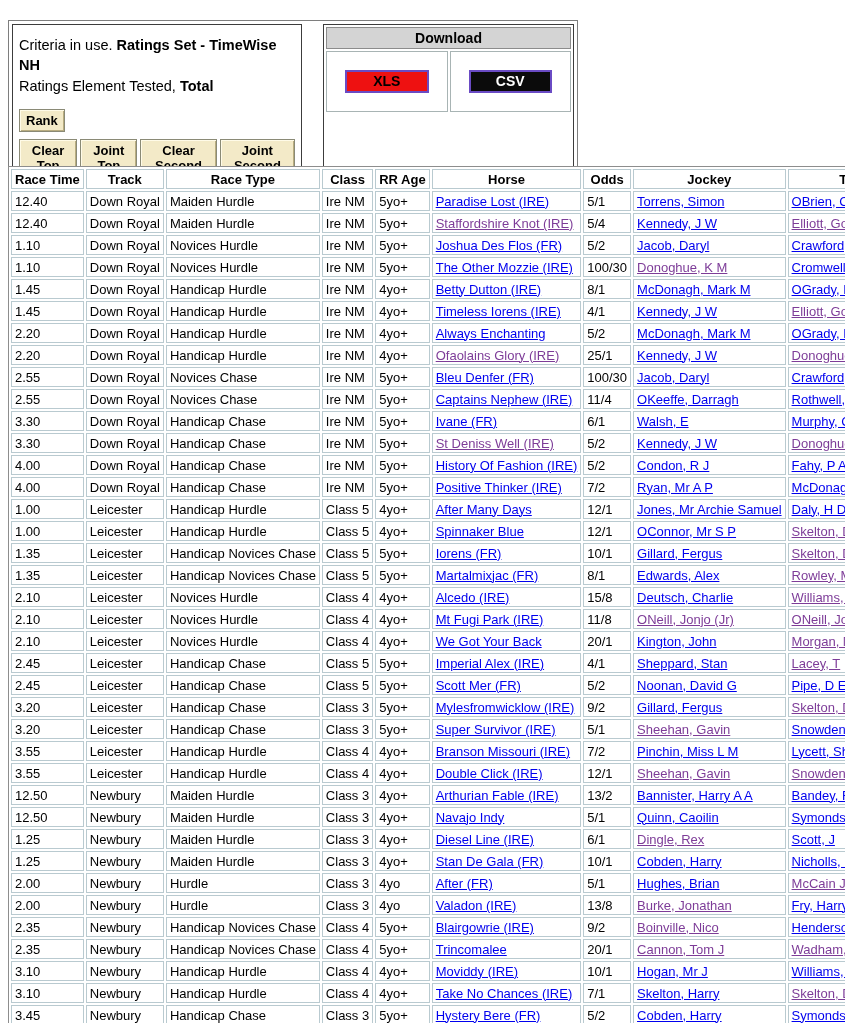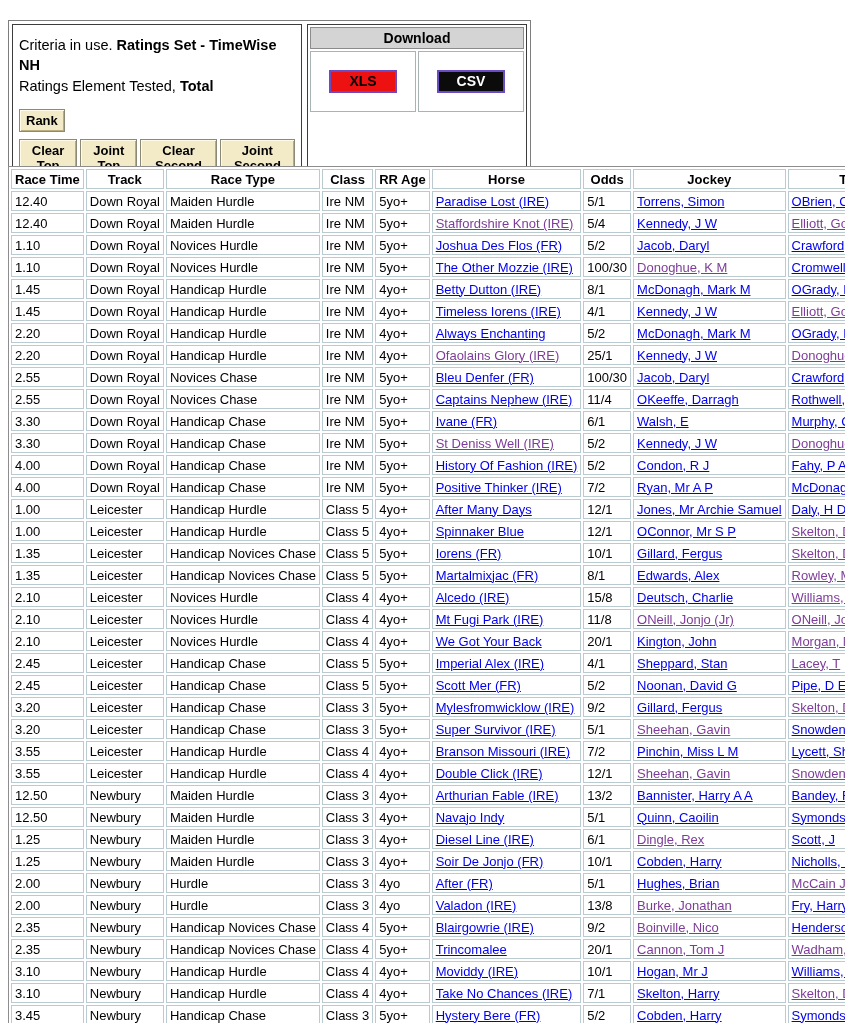--- a/index.html
+++ b/index.html
@@ -12,7 +12,7 @@
   .top-wrap {
     position:absolute; left:8px; top:20px;
     border:1px solid #7e7e7e; padding:3px;
-    display:flex; gap:5px; align-items:stretch; background:#fff;
+    display:flex; gap:21px; align-items:stretch; background:#fff;
   }
   .criteria-box {
     border:1px solid #3c3c3c; width:290px; padding:4px 6px 6px 6px;

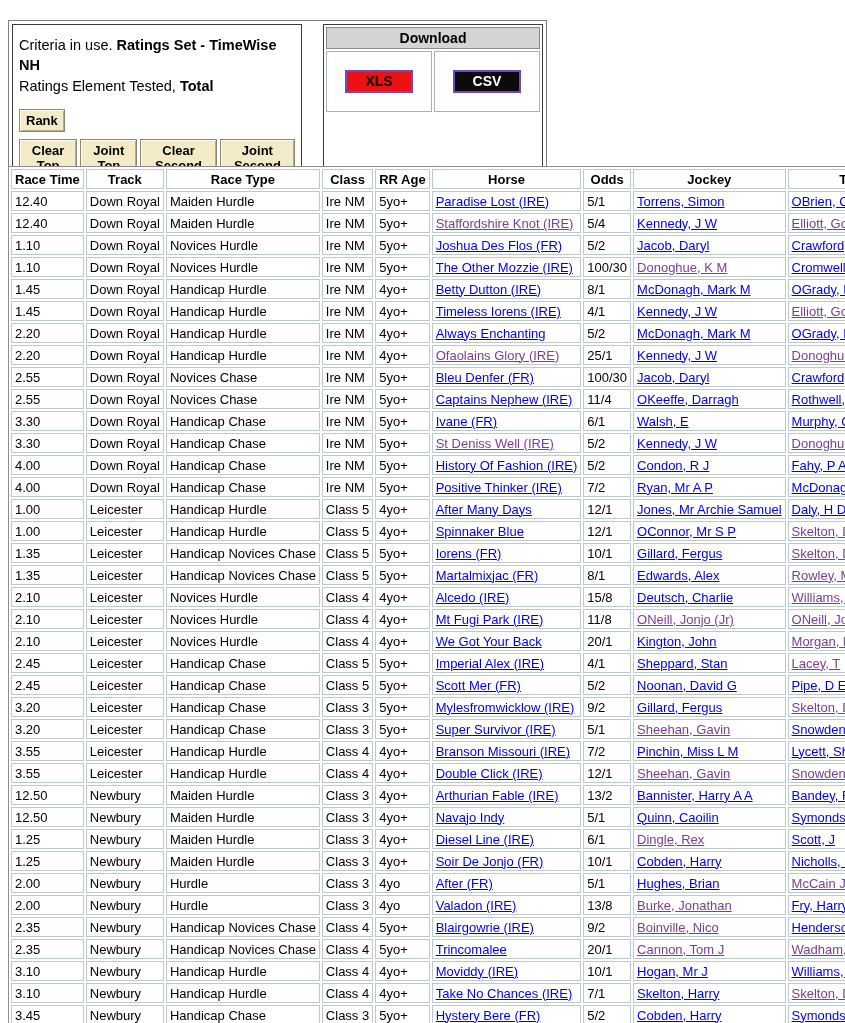--- a/index.html
+++ b/index.html
@@ -28,7 +28,7 @@
     padding:3px 6px; cursor:pointer;
   }
   .download-box {
-    border:1px solid #3c3c3c; width:220px; padding:2px; box-sizing:border-box;
+    border:1px solid #3c3c3c; width:251px; padding:2px; box-sizing:border-box;
   }
   .dl-header {
     border:1px solid #8c8c8c; background:var(--dl-header-bg);

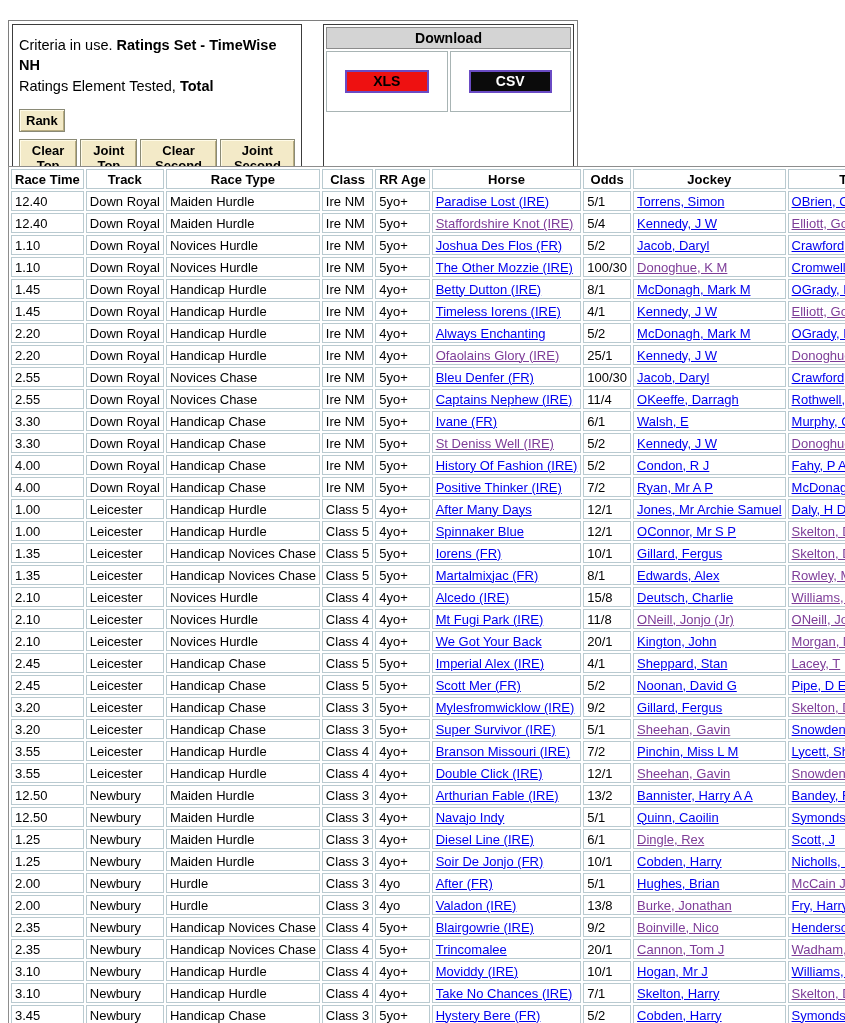--- a/index.html
+++ b/index.html
@@ -457,7 +457,7 @@
           <td>Maiden Hurdle</td>
           <td>Class 3</td>
           <td>4yo+</td>
-          <td><a href="#">Soir De Jonjo (FR)</a></td>
+          <td><a href="#">Stan De Gala (FR)</a></td>
           <td>10/1</td>
           <td><a href="#">Cobden, Harry</a></td>
           <td><a href="#">Nicholls, P F</a></td>

